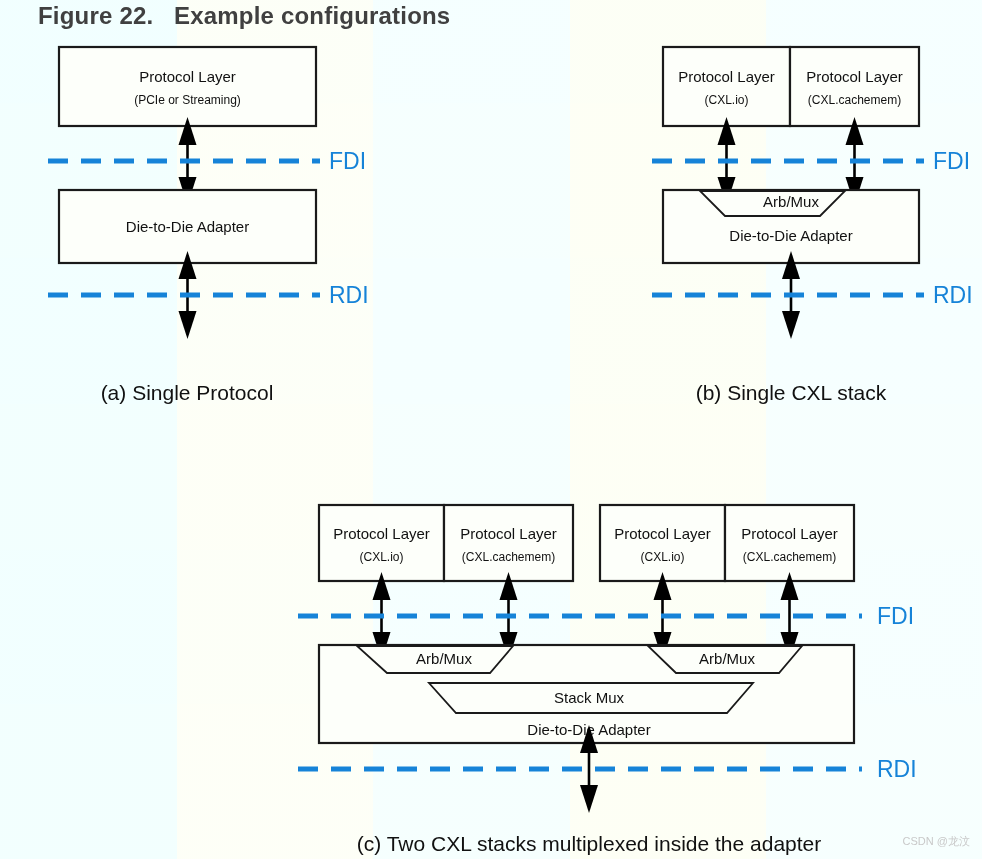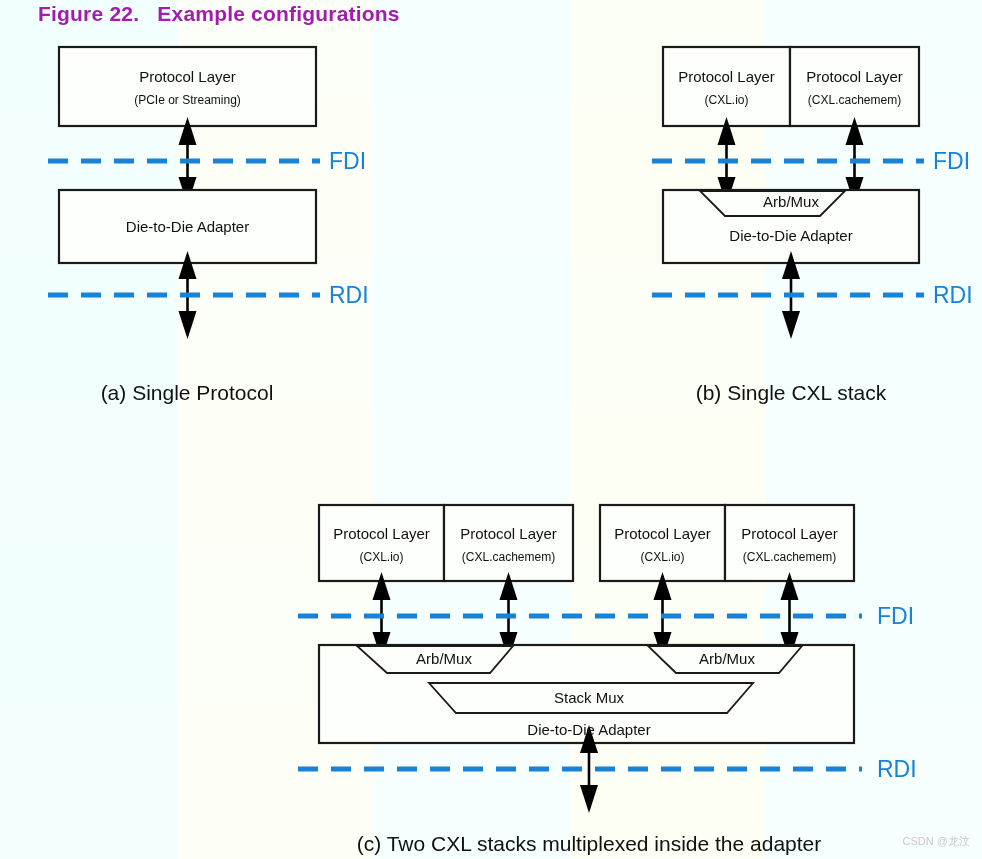--- a/index.html
+++ b/index.html
@@ -39,9 +39,9 @@
     position: absolute;
     left: 38px;
     top: 2px;
-    font-size: 21px;
+    font-size: 24px;
     font-weight: bold;
-    color: #a21caf;
+    color: #404040;
     letter-spacing: 0.2px;
     white-space: pre;
     z-index: 3;

